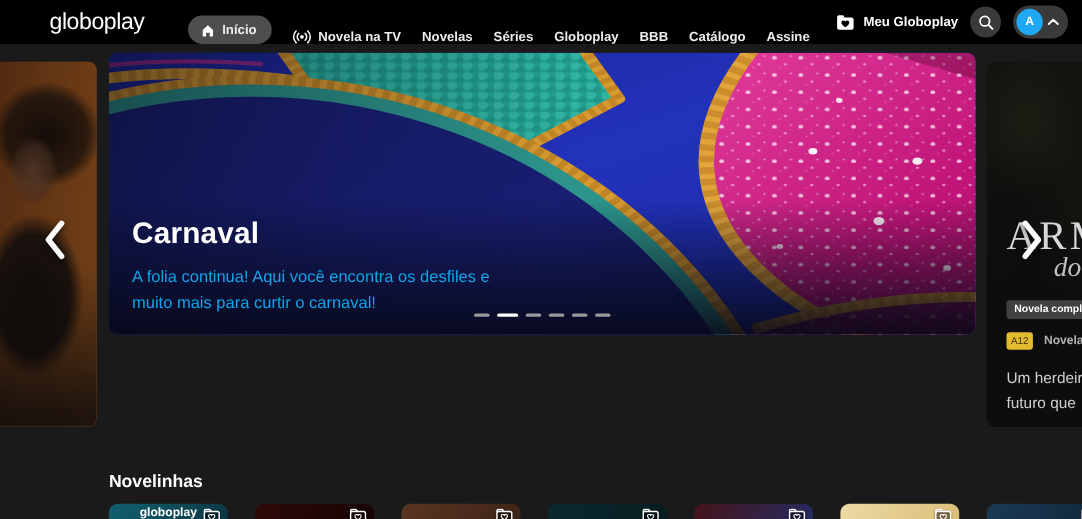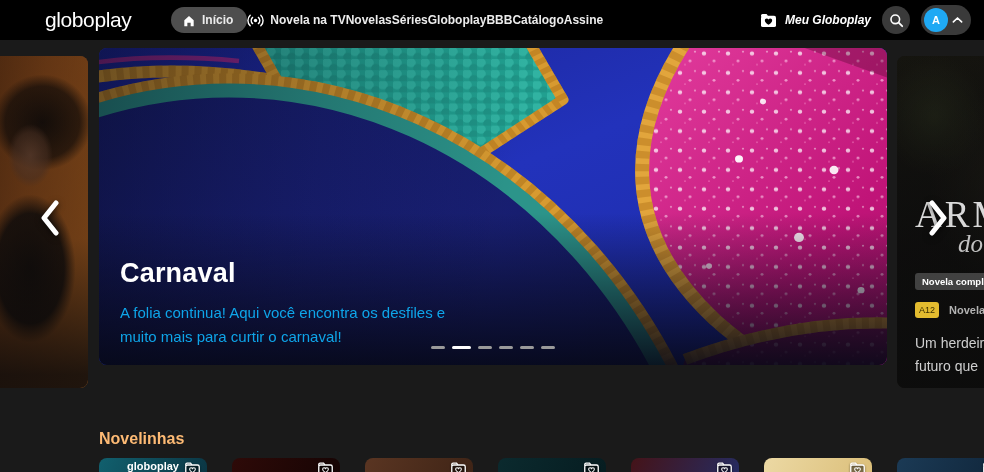--- a/index.html
+++ b/index.html
@@ -9,7 +9,7 @@
   
   .header { position:absolute; top:0; left:0; width:984px; height:40px; background:var(--header-bg,#000); z-index:20; }
   .logo { position:absolute; left:45px; top:50%; transform:translateY(-50%); color:#fff; font-size:21px; font-weight:400; letter-spacing:-0.4px; cursor:pointer; }
-  .nav { position:absolute; left:171px; top:0; height:40px; display:flex; align-items:center; }
+  .nav { position:absolute; left:171px; top:0; height:40px; display:flex; align-items:flex-end; gap:19px; }
   .nav-item { display:flex; align-items:center; gap:6px; color:#ececec; font-size:12px; font-weight:700; white-space:nowrap; cursor:pointer; }
   .nav-item.active { background:var(--nav-pill,#4e4e4e); border-radius:15px; padding:6px 14px 6px 11px; }
   .header-right { position:absolute; right:13px; top:0; height:40px; display:flex; align-items:center; gap:11px; }

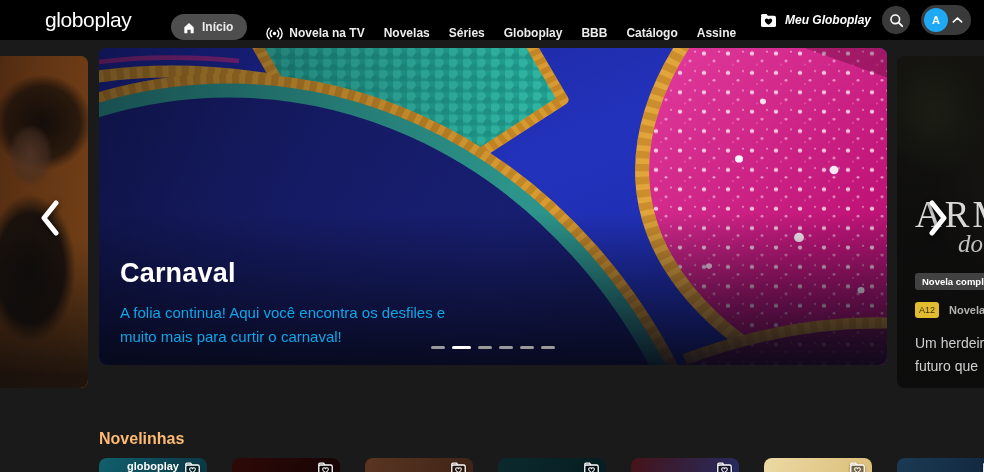--- a/index.html
+++ b/index.html
@@ -13,7 +13,7 @@
   .nav-item { display:flex; align-items:center; gap:6px; color:#ececec; font-size:12px; font-weight:700; white-space:nowrap; cursor:pointer; }
   .nav-item.active { background:var(--nav-pill,#4e4e4e); border-radius:15px; padding:6px 14px 6px 11px; }
   .header-right { position:absolute; right:13px; top:0; height:40px; display:flex; align-items:center; gap:11px; }
-  .meu { display:flex; align-items:center; gap:7px; color:#fff; font-size:12px; font-weight:700; cursor:pointer; white-space:nowrap;font-style:italic; }
+  .meu { display:flex; align-items:center; gap:7px; color:#fff; font-size:12px; font-weight:700; cursor:pointer; white-space:nowrap; }
   .icon-btn { width:28px; height:28px; border-radius:50%; background:#3a3a3a; border:none; display:flex; align-items:center; justify-content:center; cursor:pointer; }
   .account { height:30px; background:#3a3a3a; border-radius:16px; display:flex; align-items:center; padding:3px; cursor:pointer; }
   .avatar { width:24px; height:24px; border-radius:50%; background:var(--accent-blue,#1fa9f4); color:#fff; font-size:11px; font-weight:700; display:flex; align-items:center; justify-content:center; }

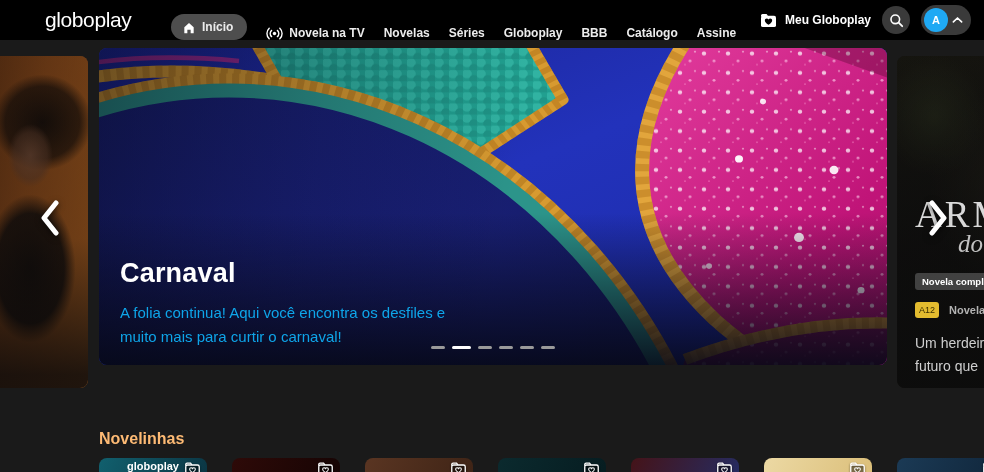--- a/index.html
+++ b/index.html
@@ -31,7 +31,7 @@
       linear-gradient(100deg, #6e3610 0%, #a4551a 45%, #c0671e 80%, #cf7424 100%); }
   .prev-dim { position:absolute; inset:0; background:linear-gradient(to bottom, rgba(10,10,12,0.42) 0%, rgba(10,10,12,0.45) 55%, rgba(8,8,10,0.88) 96%); }
 
-  .card.hero { left:99px; top:0; width:788px; height:317px; background:#141b6b; }
+  .card.hero { left:99px; top:0; width:788px; height:256px; background:#141b6b; }
   .hero-art { position:absolute; inset:0; width:100%; height:100%; }
   .hero-shade { position:absolute; inset:0;
     background:

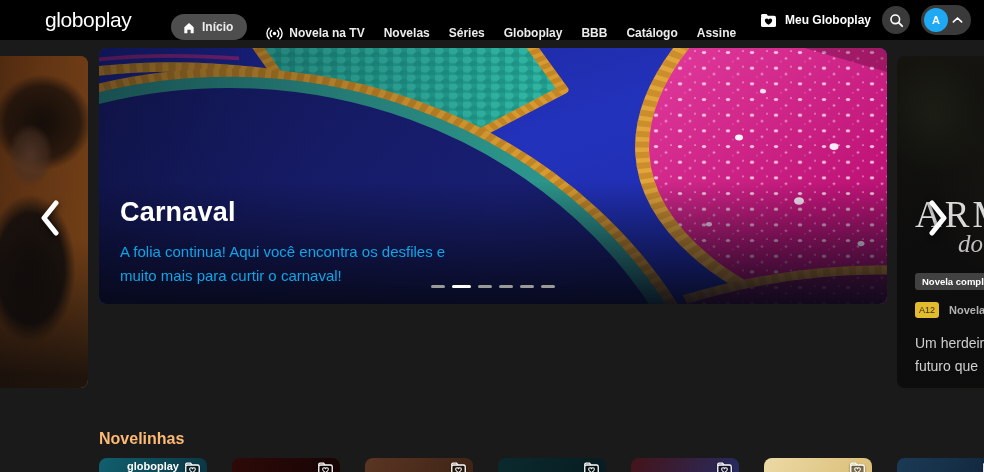--- a/index.html
+++ b/index.html
@@ -65,7 +65,7 @@
   .arrow.right { left:922px; }
 
   
-  .section-title { position:absolute; top:430px; left:99px; color:#fdba74; font-size:16px; font-weight:700; }
+  .section-title { position:absolute; top:430px; left:99px; color:#ffffff; font-size:16px; font-weight:700; }
   .thumb-row { position:absolute; top:458px; left:99px; display:flex; gap:25px; }
   .thumb { width:108px; height:60px; border-radius:8px; position:relative; overflow:hidden; cursor:pointer; flex:0 0 auto; }
   .thumb-label { position:absolute; top:2px; left:0; right:0; text-align:center; color:#fff; font-size:11px; font-weight:700; }

